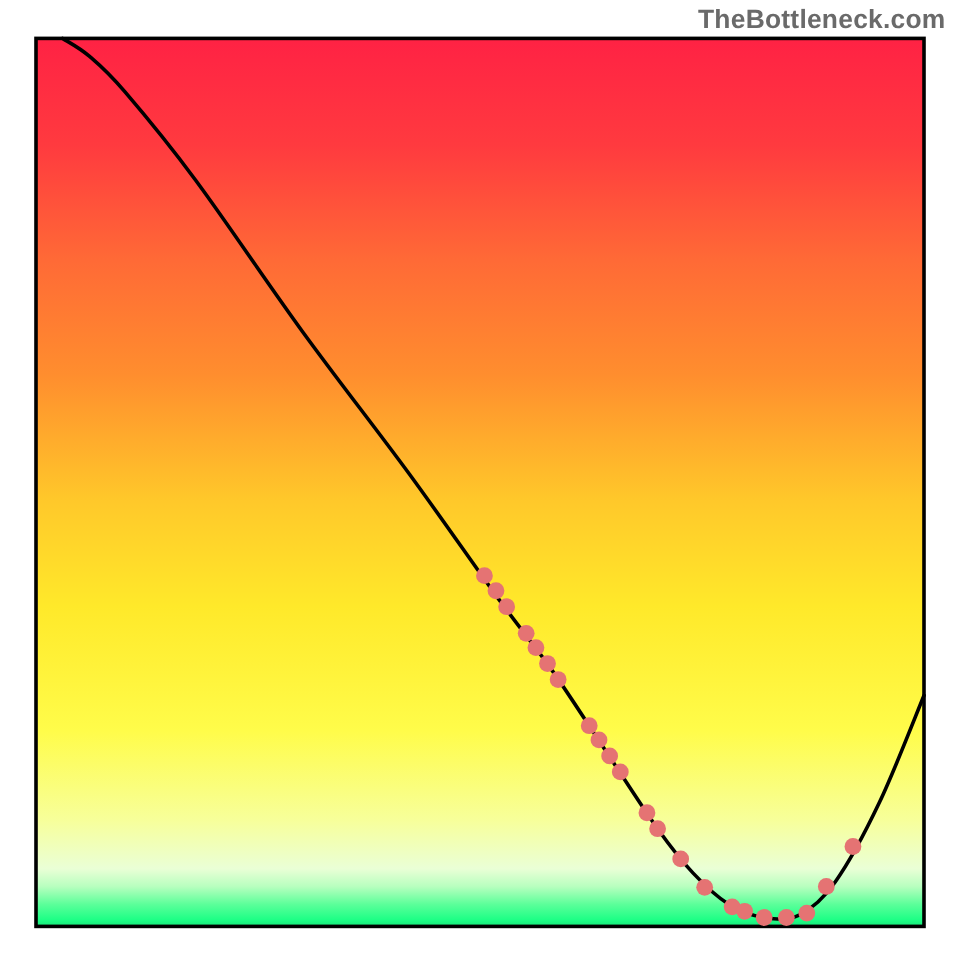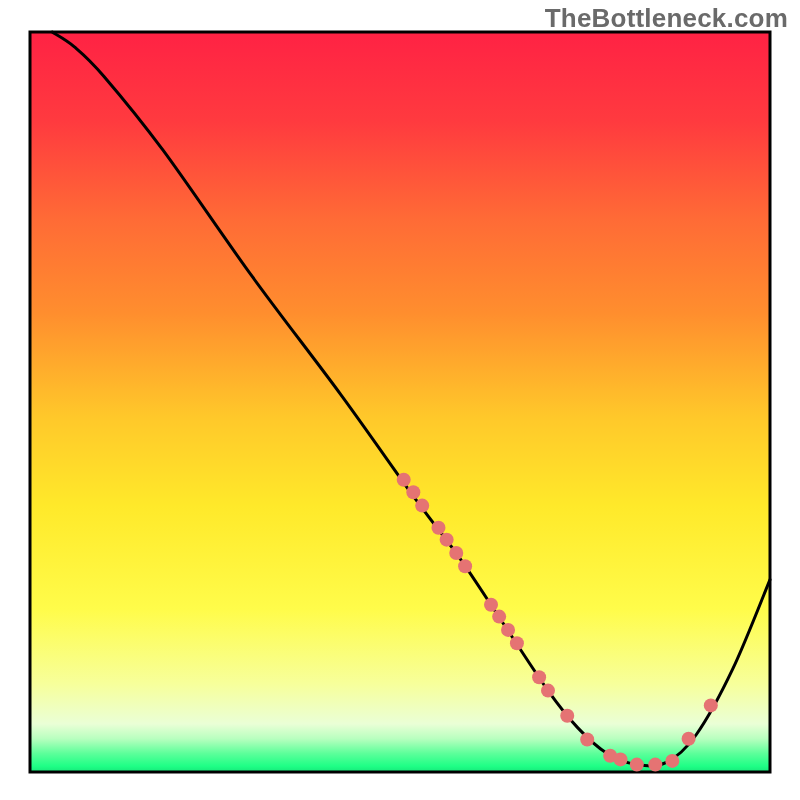--- a/index.html
+++ b/index.html
@@ -20,7 +20,7 @@
     position: absolute;
     top: 3px;
     right: 12px;
-    font-size: 26px;
+    font-size: 22px;
     font-weight: 600;
     color: #6a6a6a;
     letter-spacing: 0.2px;

